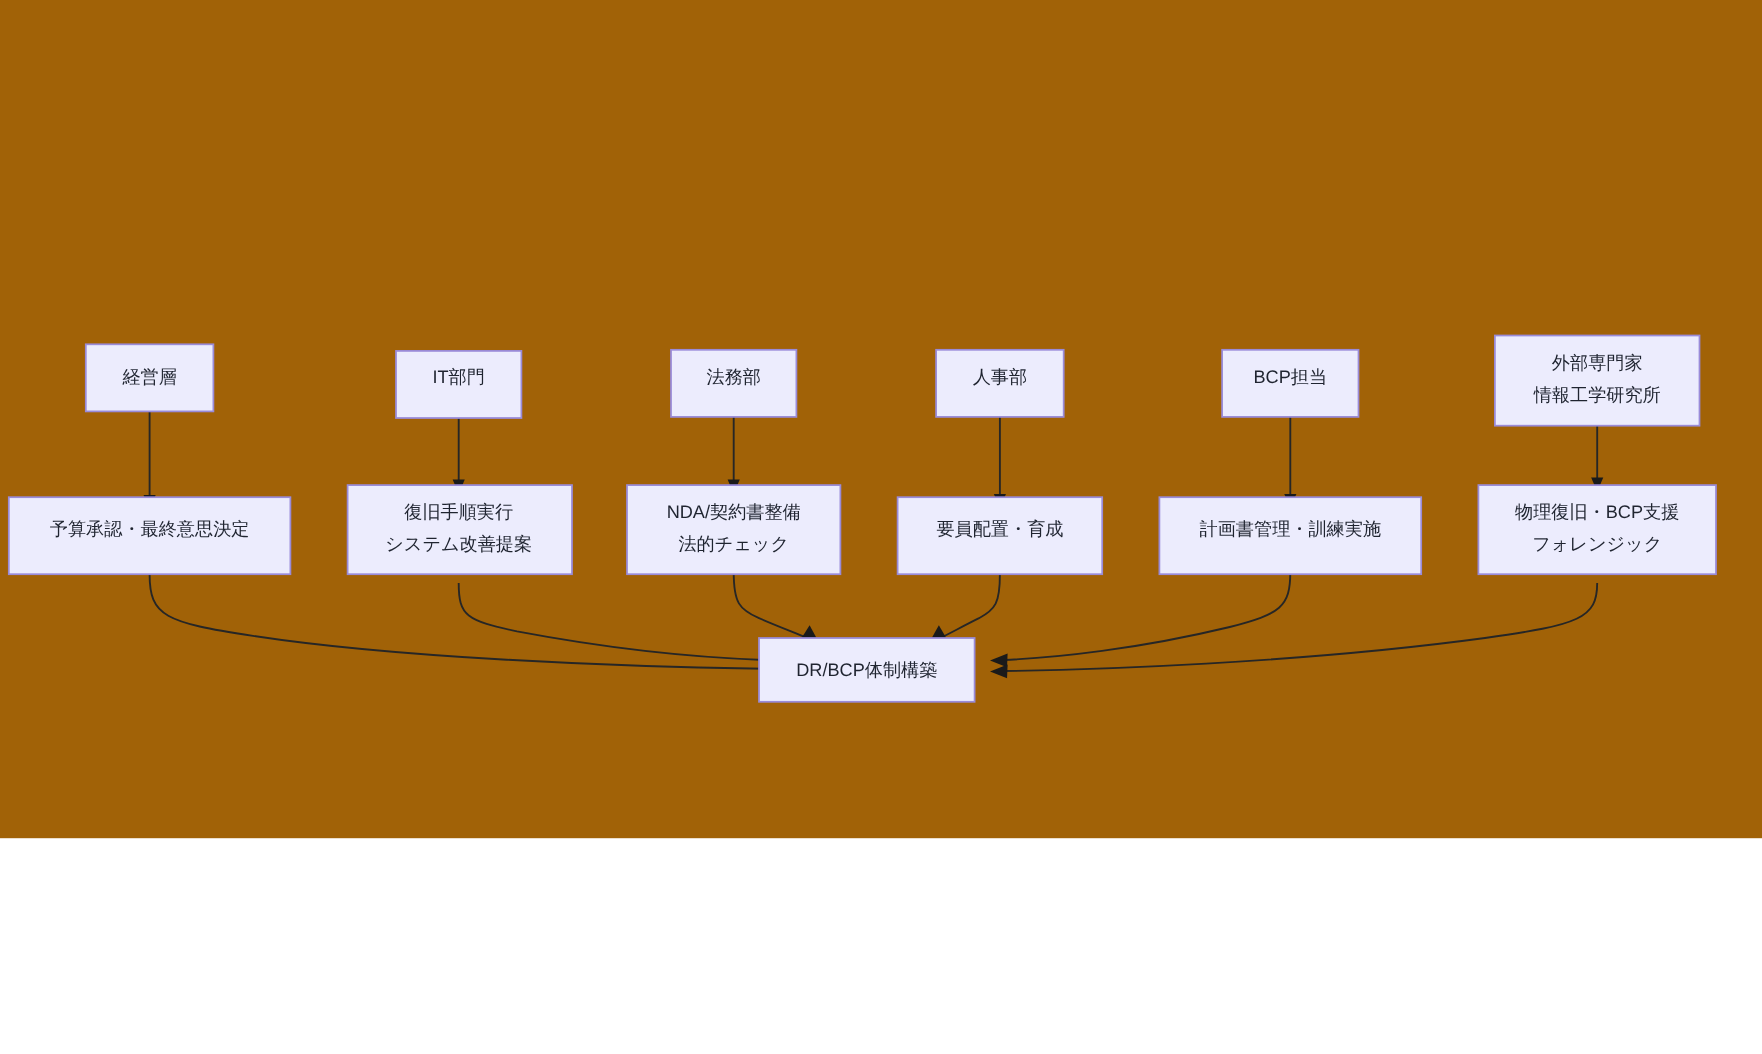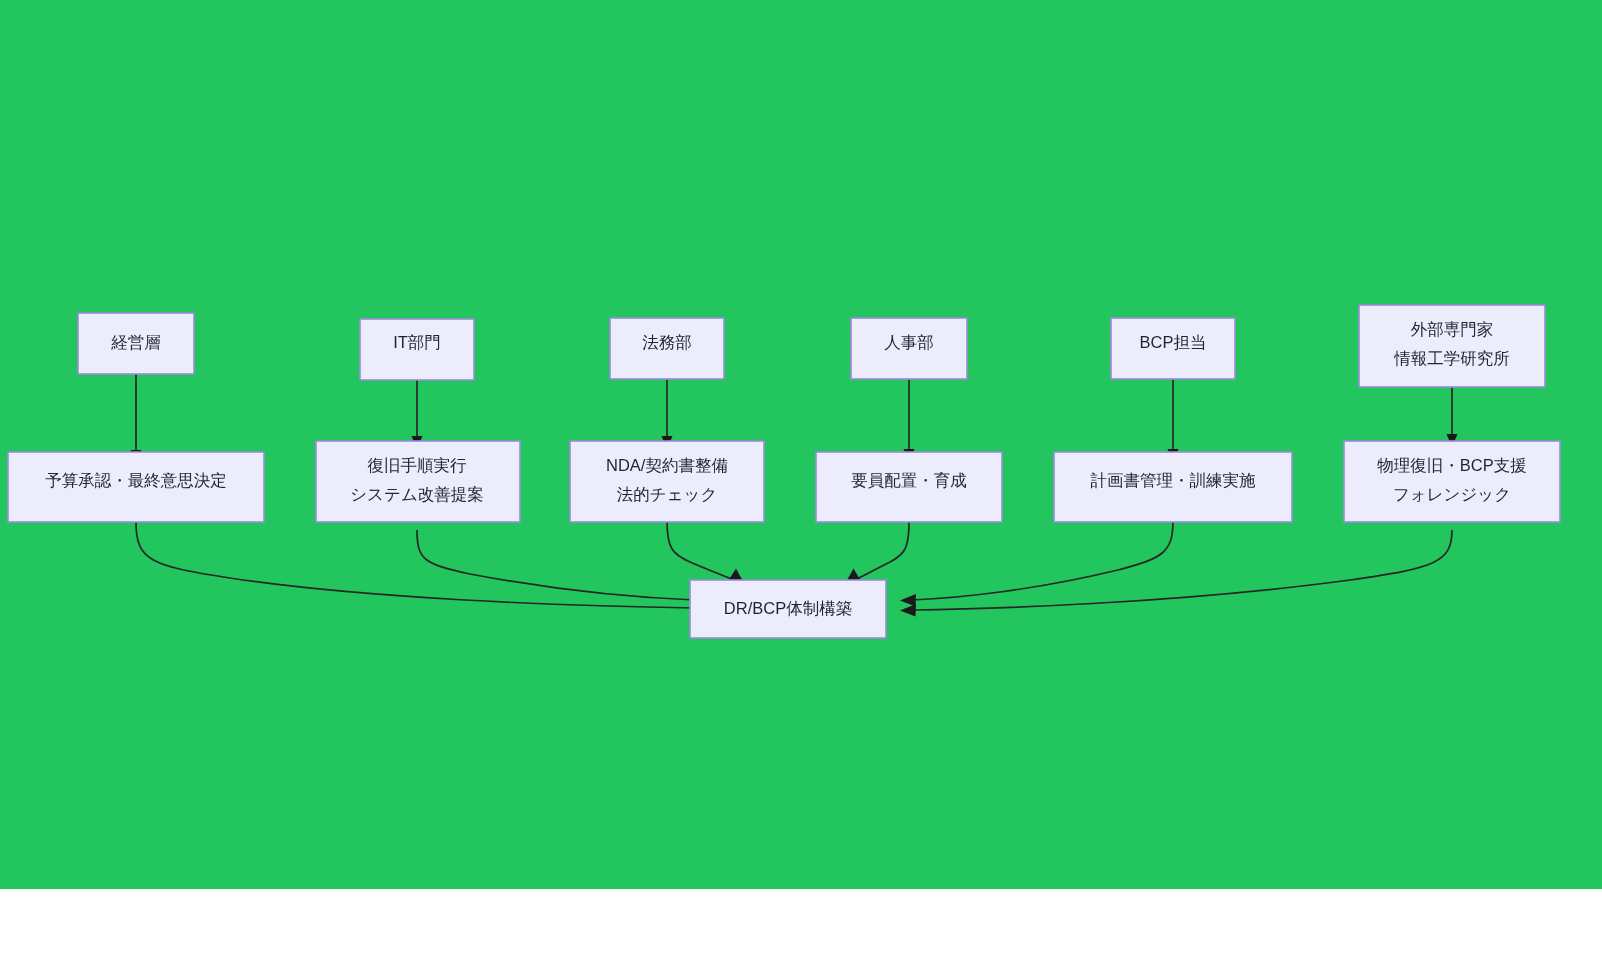--- a/index.html
+++ b/index.html
@@ -16,8 +16,8 @@
   #diagram-root {
     position: relative;
     width: 1602px;
-    height: 889px;
-    background: #22c55e;
+    height: 762px;
+    background: #a16207;
   }
   svg#flow {
     display: block;

